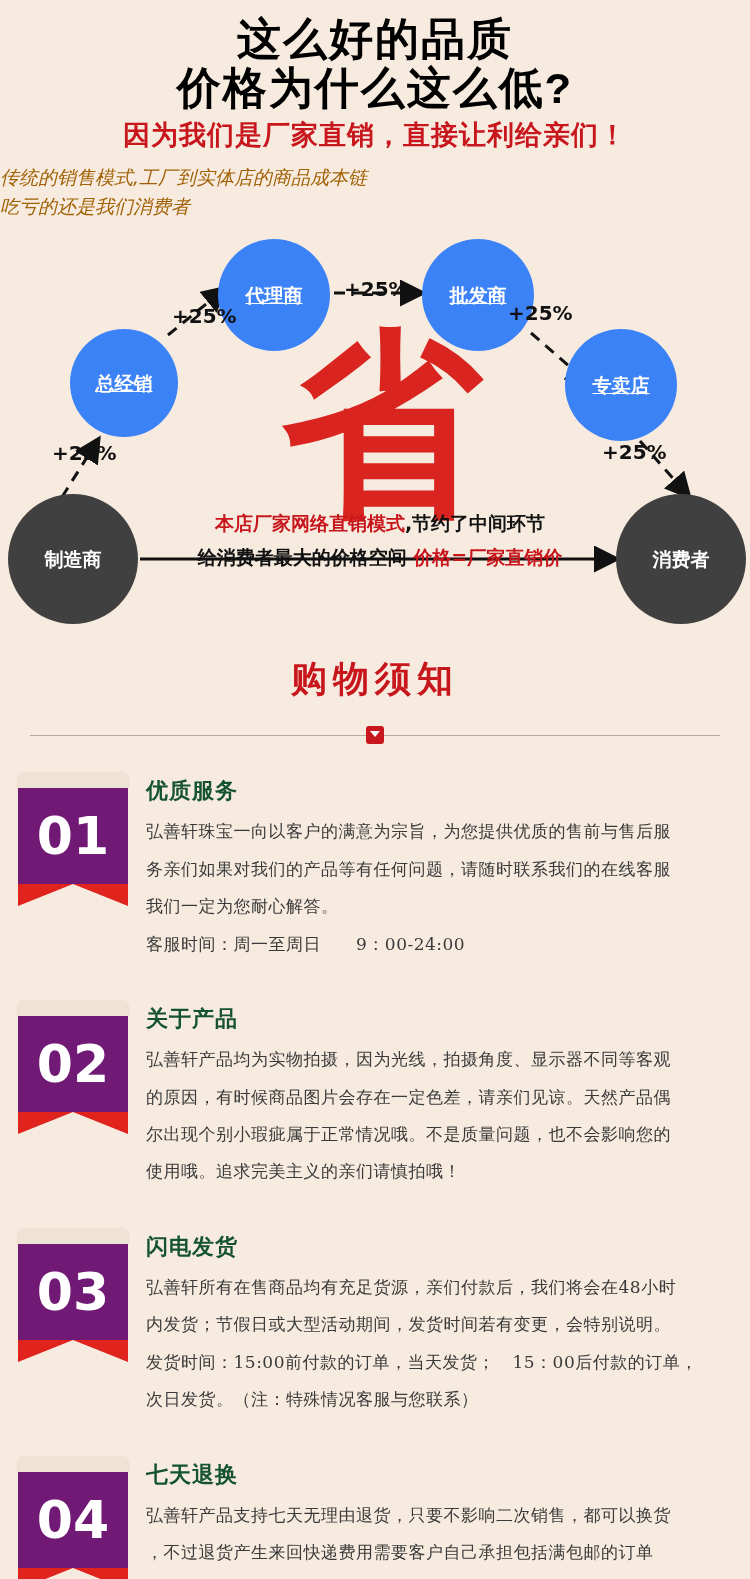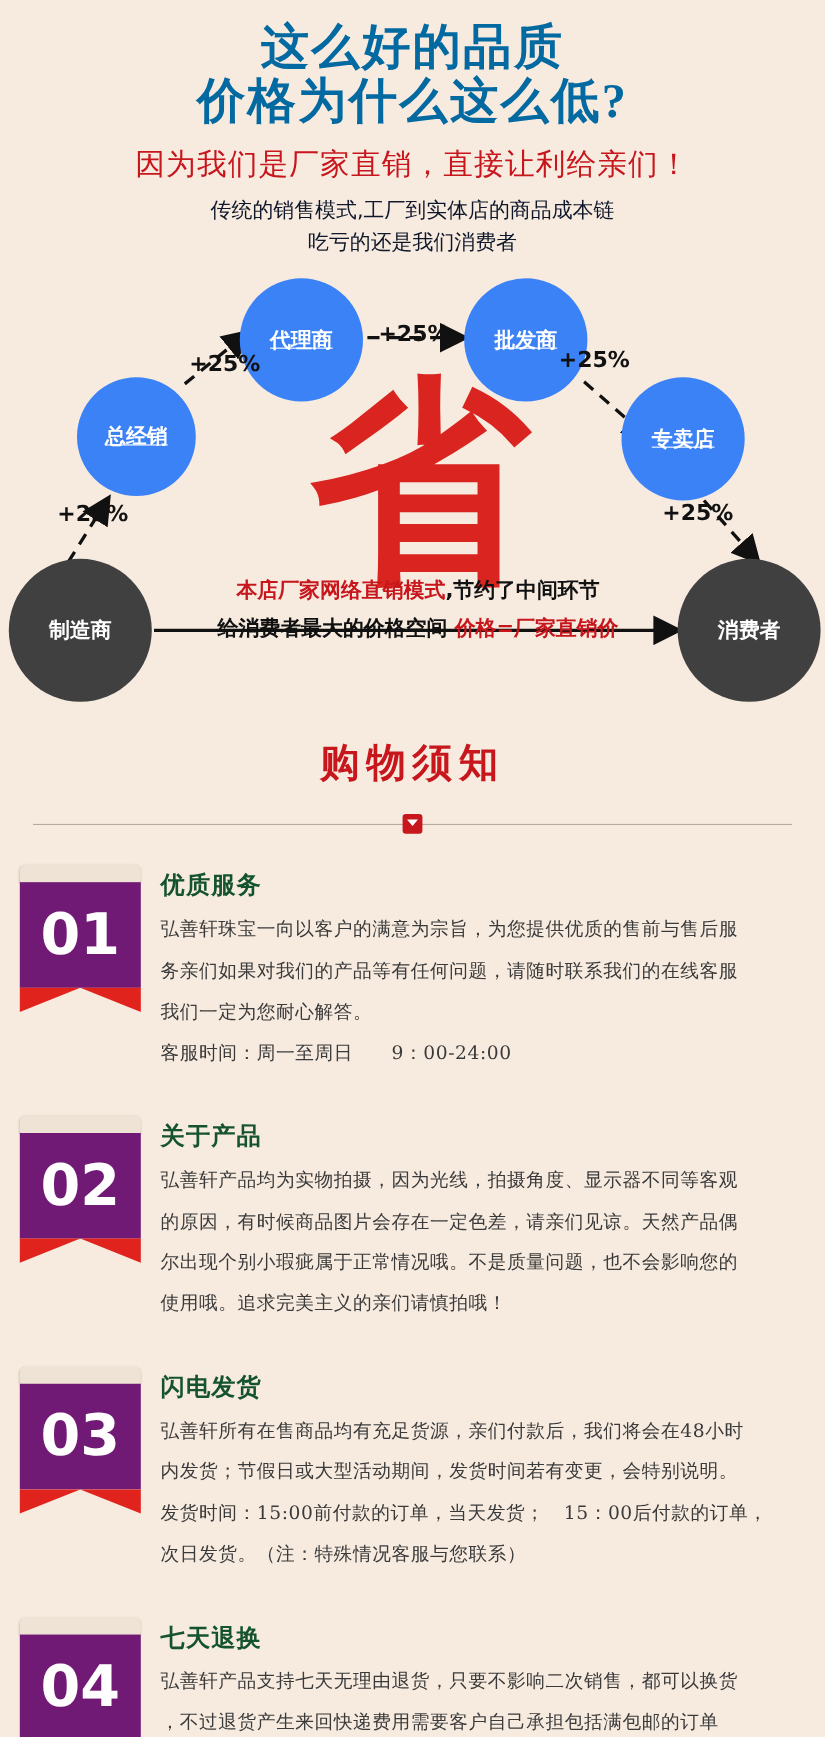--- a/index.html
+++ b/index.html
@@ -24,9 +24,9 @@
   }
   .headline .line1,
   .headline .line2{
-    font-family:Liberation Serif, serif;
-    font-weight:bold;
-    color:#0369a1;
+    font-family:Liberation Mono, monospace;
+    font-weight:bold;
+    color:#000000;
     letter-spacing:2px;
     line-height:1.12;
   }

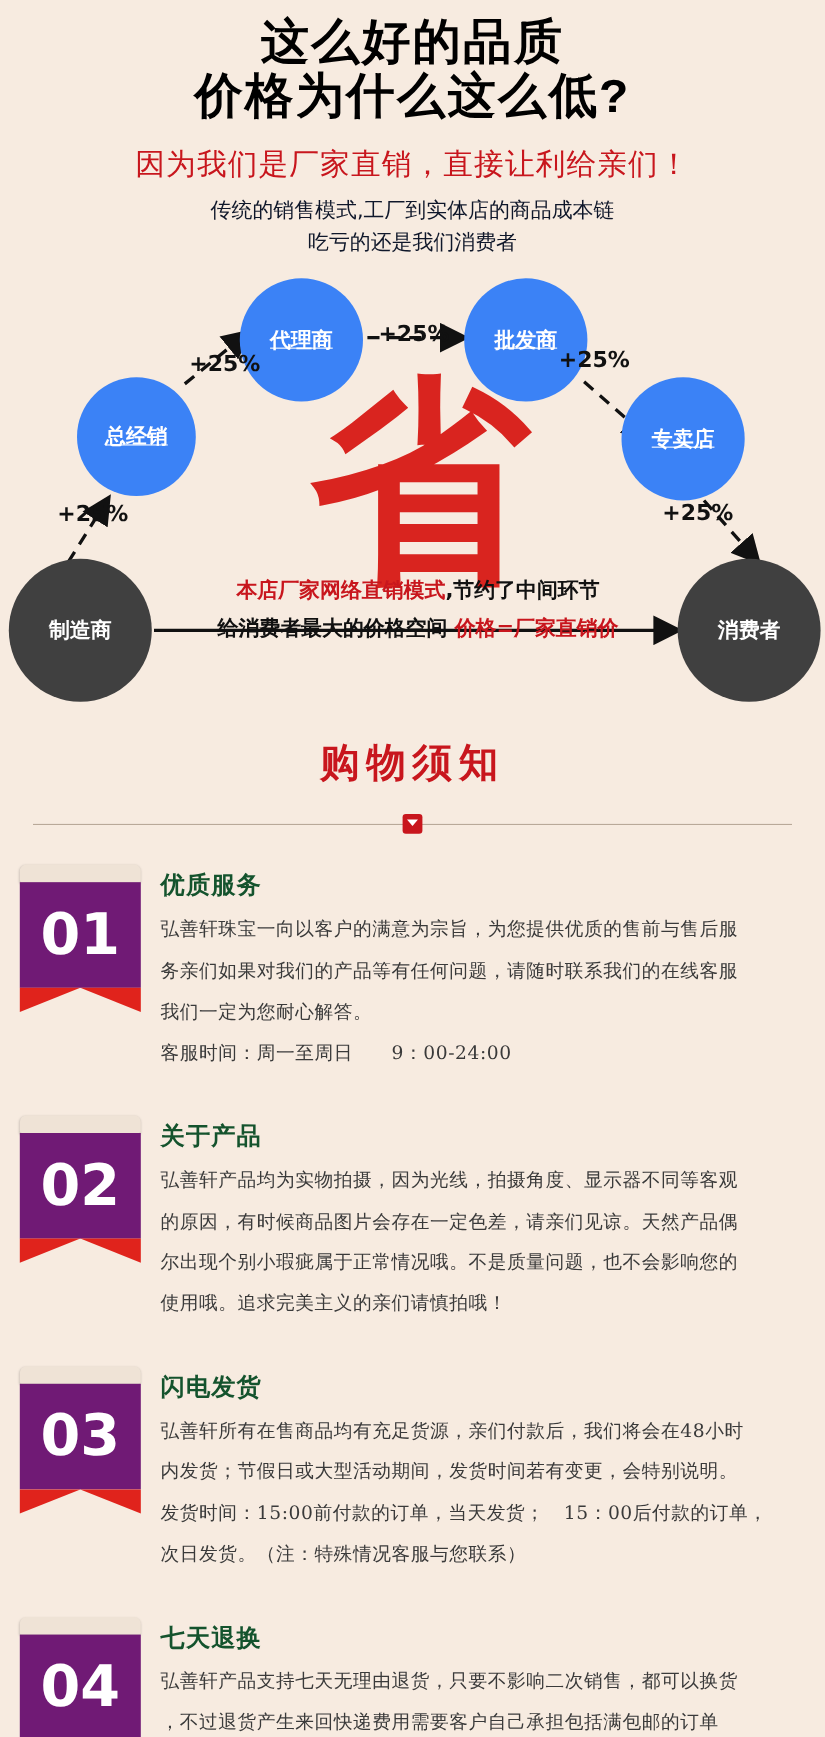--- a/index.html
+++ b/index.html
@@ -35,9 +35,8 @@
 
   .subline{
     text-align:center;
-    margin-top:14px;
     font-size:27px;
-    font-weight:normal;
+    font-weight:bold;
     color:#c8161d;
     letter-spacing:1px;
     font-family:"DejaVu Sans", sans-serif;

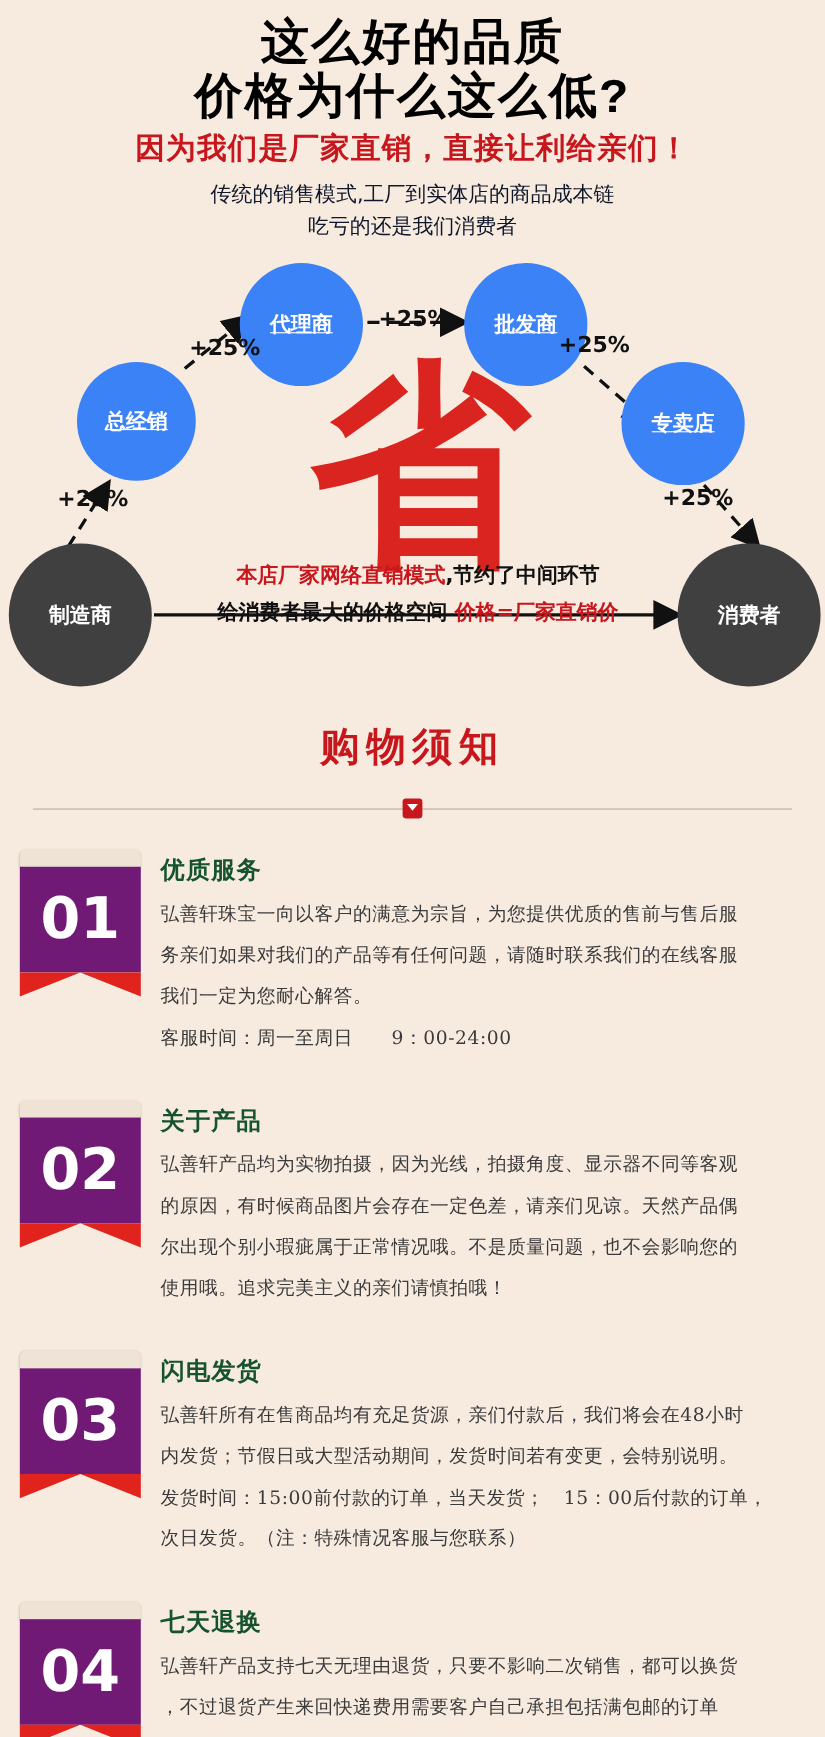--- a/index.html
+++ b/index.html
@@ -42,12 +42,12 @@
     font-family:"DejaVu Sans", sans-serif;
   }
   .smallline{
-    text-align:center;
     margin-top:10px;
     font-size:19px;
-    color:#0f172a;
+    color:#a16207;
     line-height:1.55;
     font-family:"DejaVu Sans", sans-serif;
+    font-style:italic;
   }
 
   

